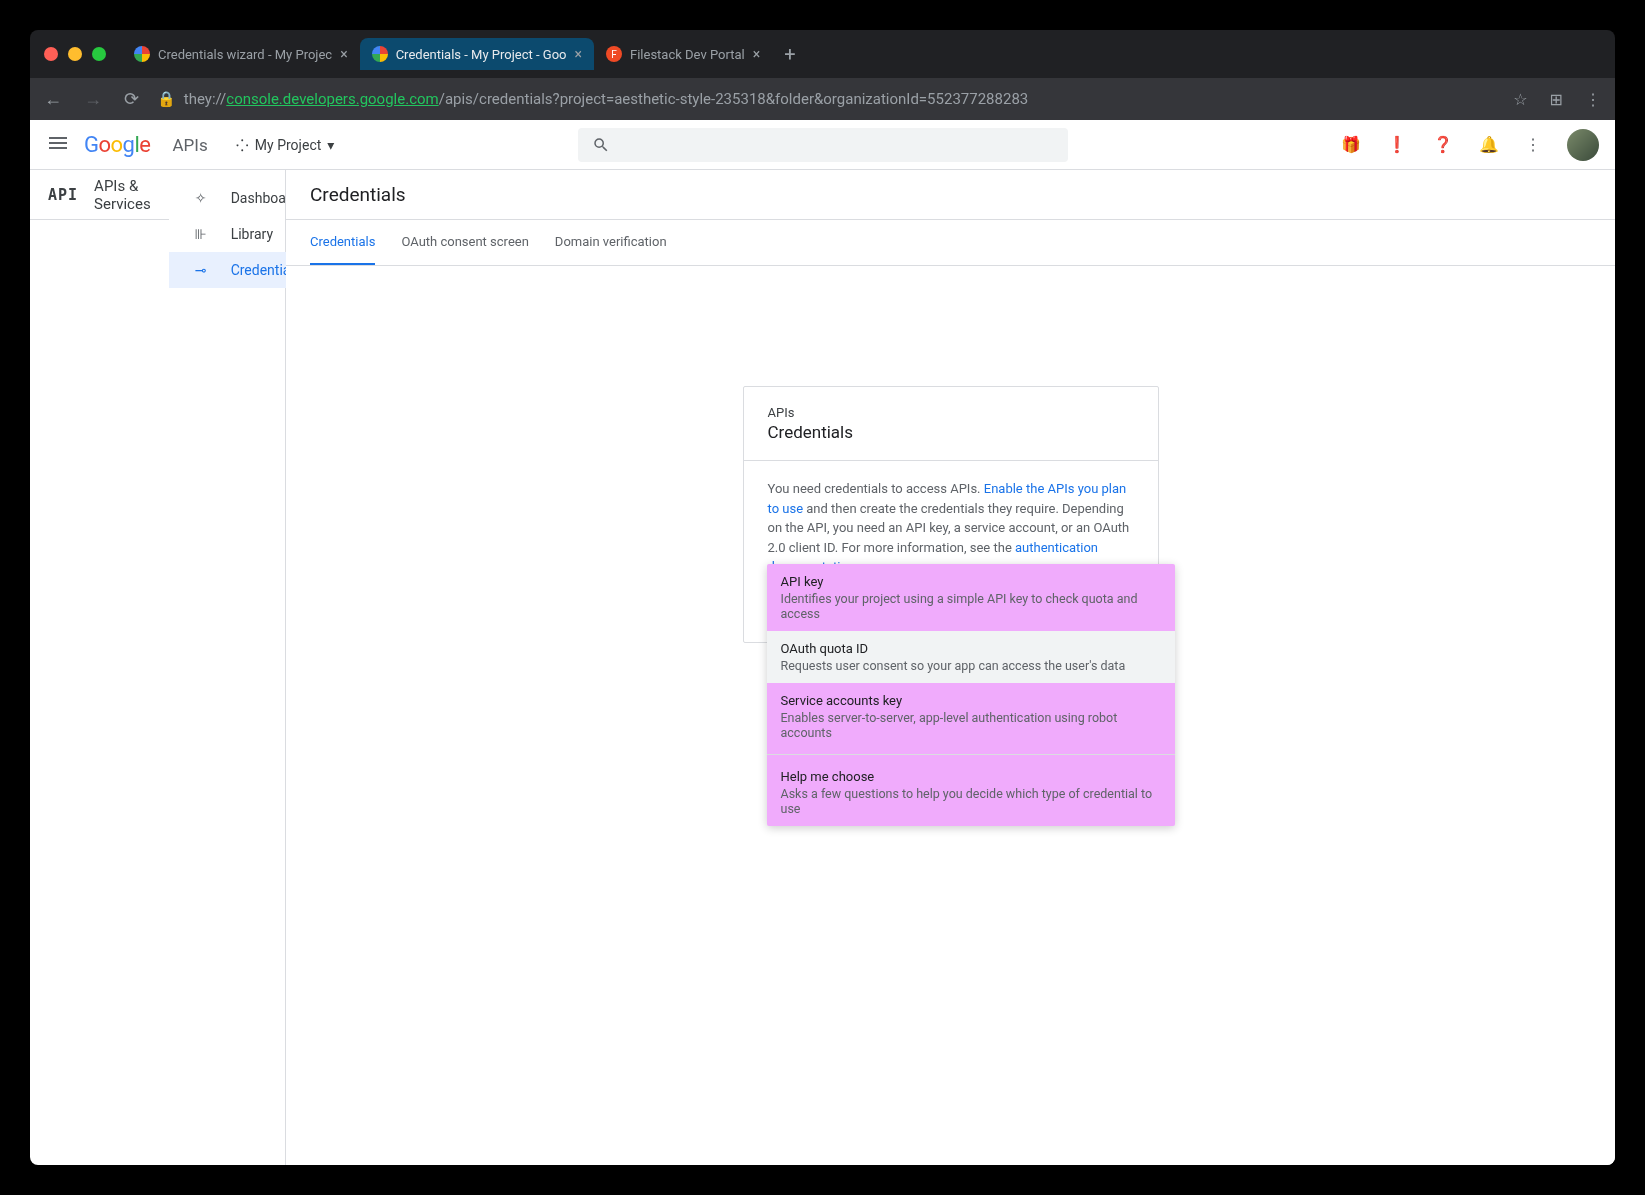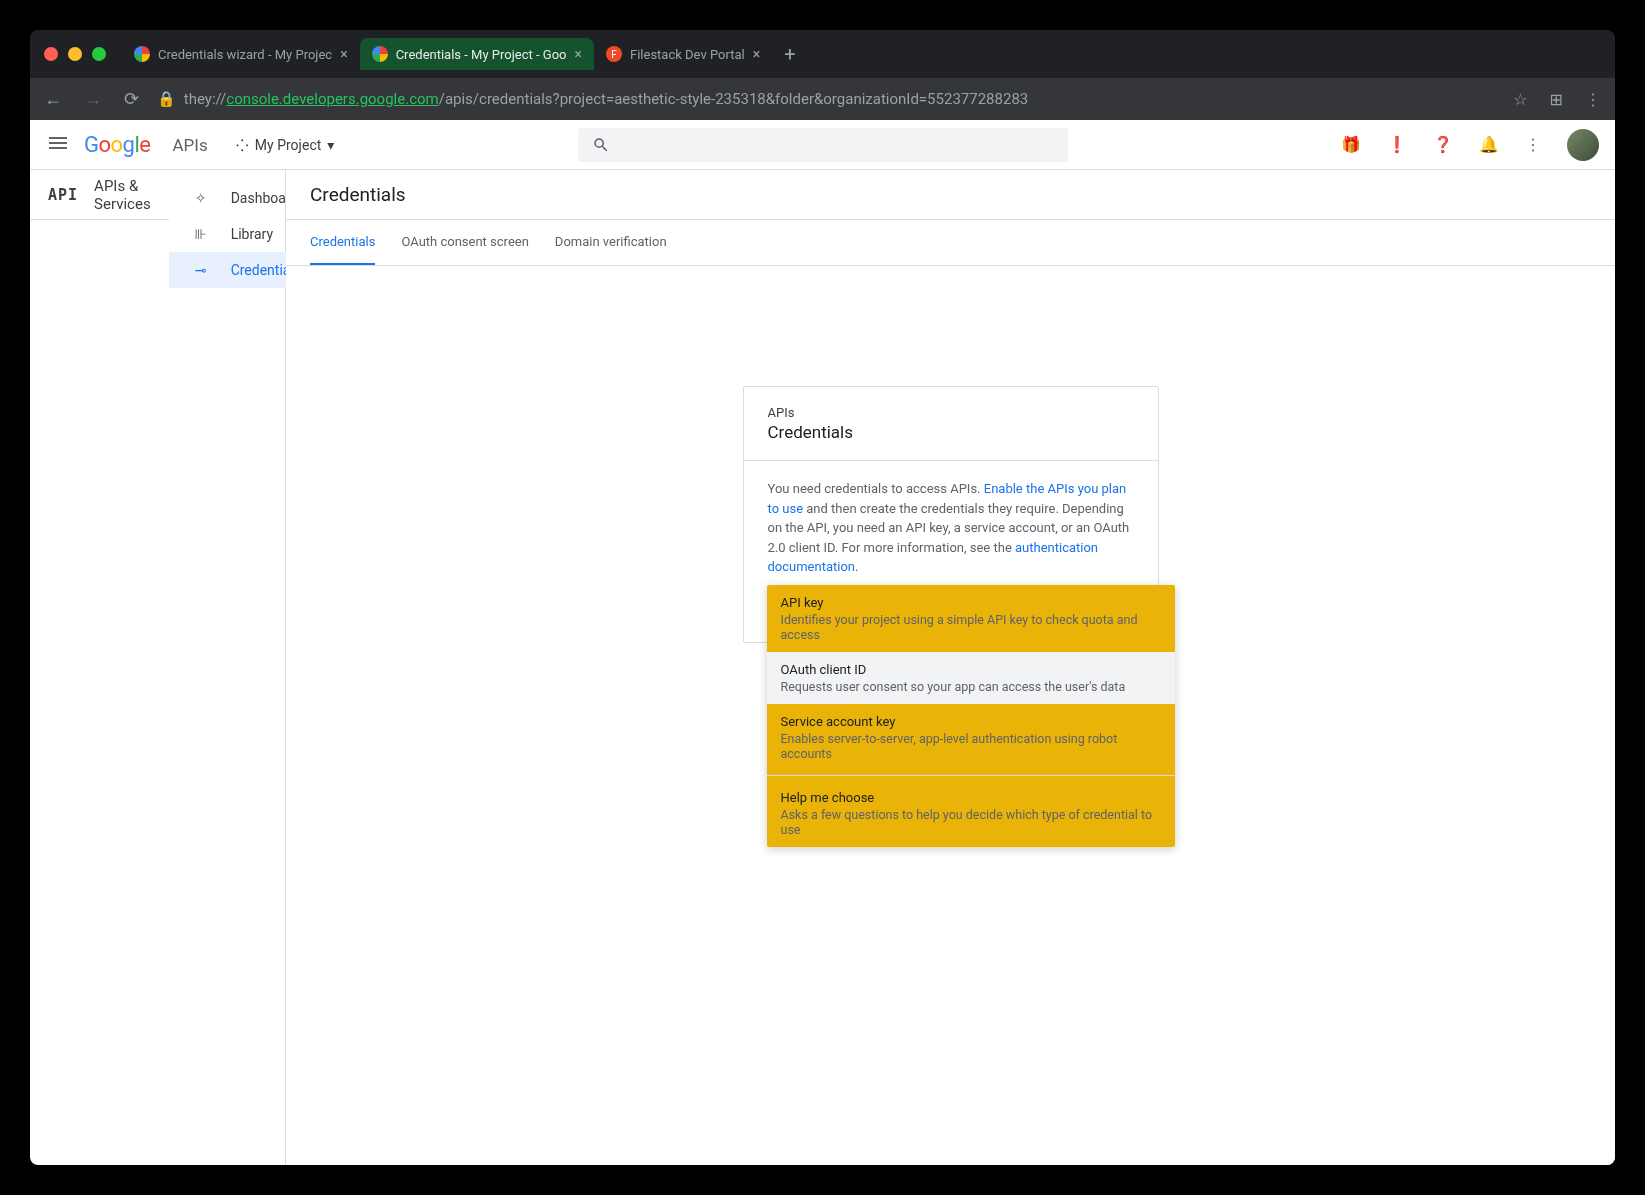--- a/index.html
+++ b/index.html
@@ -12,7 +12,7 @@
 .dot.r { background: #ff5f56; } .dot.y { background: #ffbd2e; } .dot.g { background: #27c93f; }
 .tabs { display: flex; gap: 0; align-items: center; }
 .tab { display: flex; align-items: center; gap: 8px; padding: 8px 12px; color: #9aa0a6; font-size: 13px; max-width: 240px; border-radius: 8px 8px 0 0; }
-.tab.active { background: #14532d; color: #e8eaed; }
+.tab.active { background: #0c4a6e; color: #e8eaed; }
 .tab-favicon { width: 16px; height: 16px; border-radius: 50%; flex-shrink: 0; display:flex; align-items:center; justify-content:center; font-size:10px; }
 .tab-title { white-space: nowrap; overflow: hidden; text-overflow: ellipsis; flex:1; }
 .tab-close { color: #9aa0a6; cursor: pointer; font-size: 14px; }

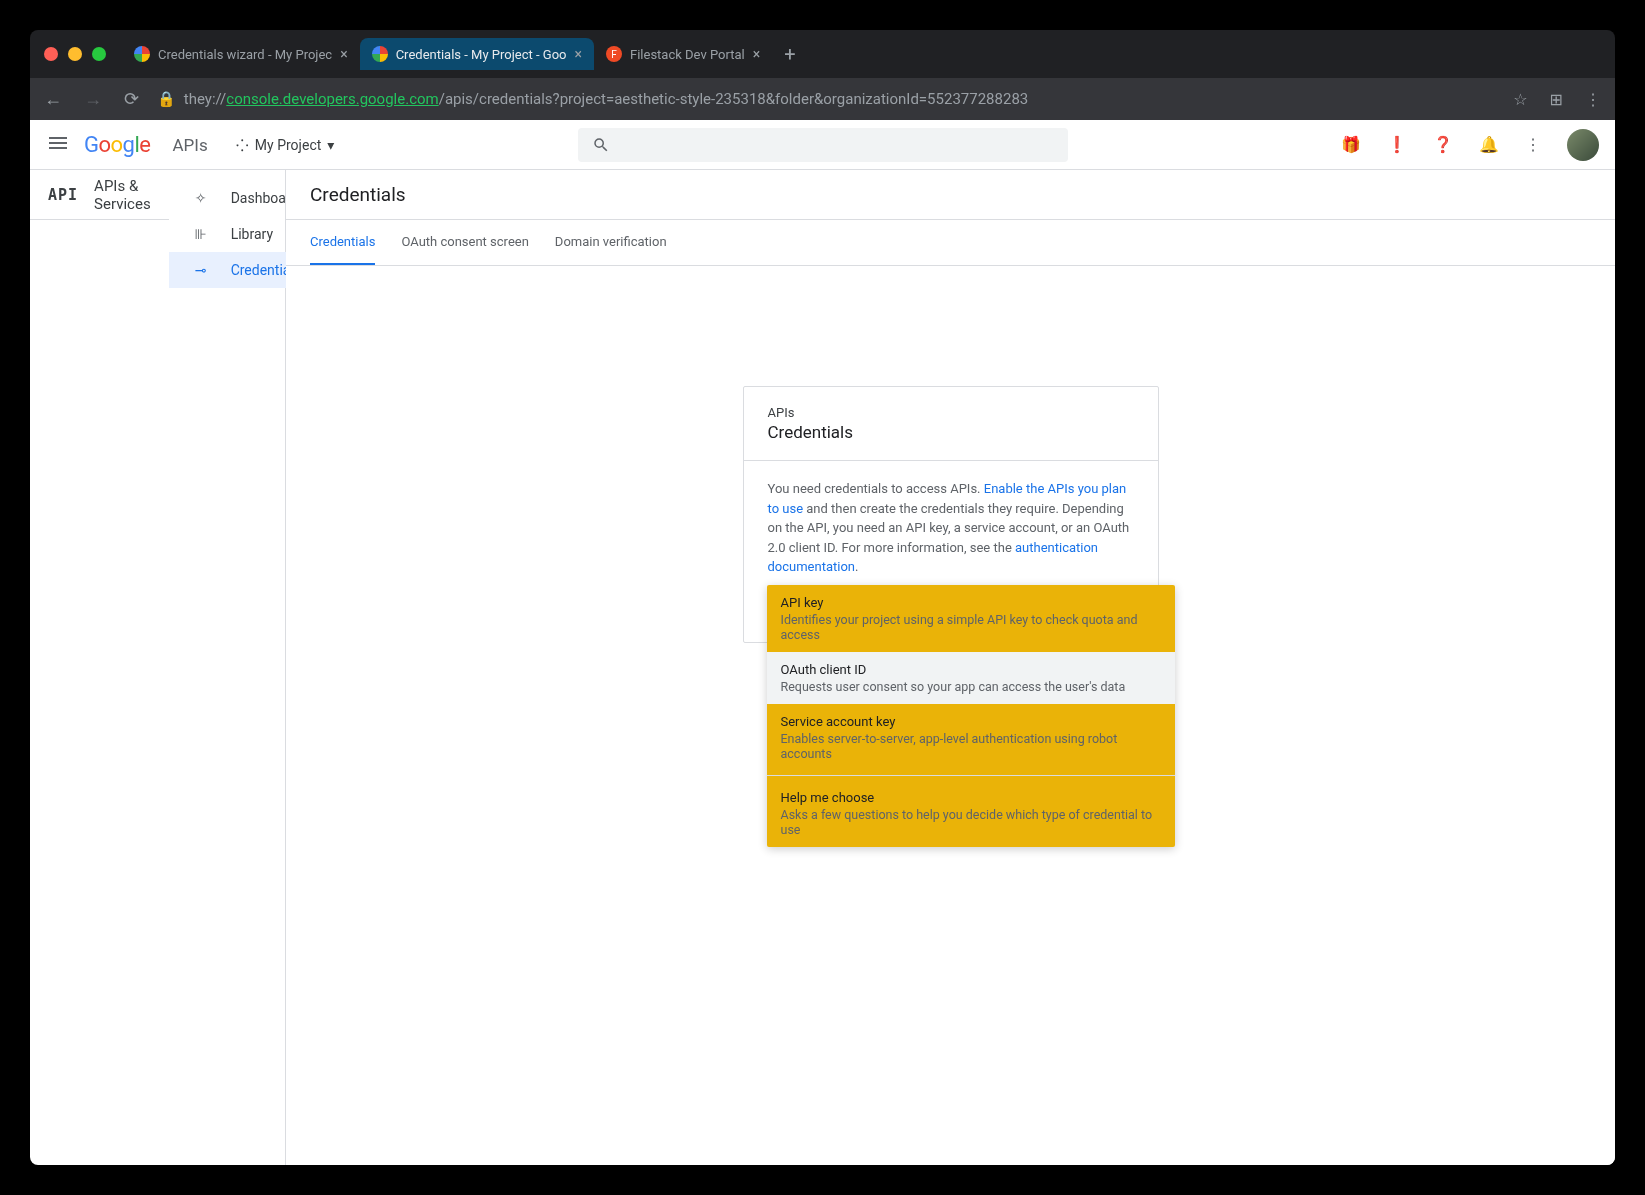--- a/index.html
+++ b/index.html
@@ -73,7 +73,7 @@
 .create-btn { background: #1a73e8; color: #fff; font-size: 13px; padding: 6px 10px; border: none; border-radius: 2px; display: inline-flex; align-items: center; gap: 8px; cursor: pointer; }
 .create-btn .caret { font-size: 10px; }
 
-.dropdown { position: absolute; left: calc(50% - 208px + 24px); top: 319px; width: 408px; background: #eab308; box-shadow: 0 2px 10px rgba(0,0,0,0.2); border-radius: 2px; }
+.dropdown { position: absolute; left: calc(50% - 208px + 24px); top: 298px; width: 408px; background: #f0abfc; box-shadow: 0 2px 10px rgba(0,0,0,0.2); border-radius: 2px; }
 .dd-item { padding: 10px 14px; cursor: pointer; }
 .dd-item:hover, .dd-item.hovered { background: #f1f3f4; }
 .dd-title { font-size: 13px; color: #202124; margin-bottom: 2px; }

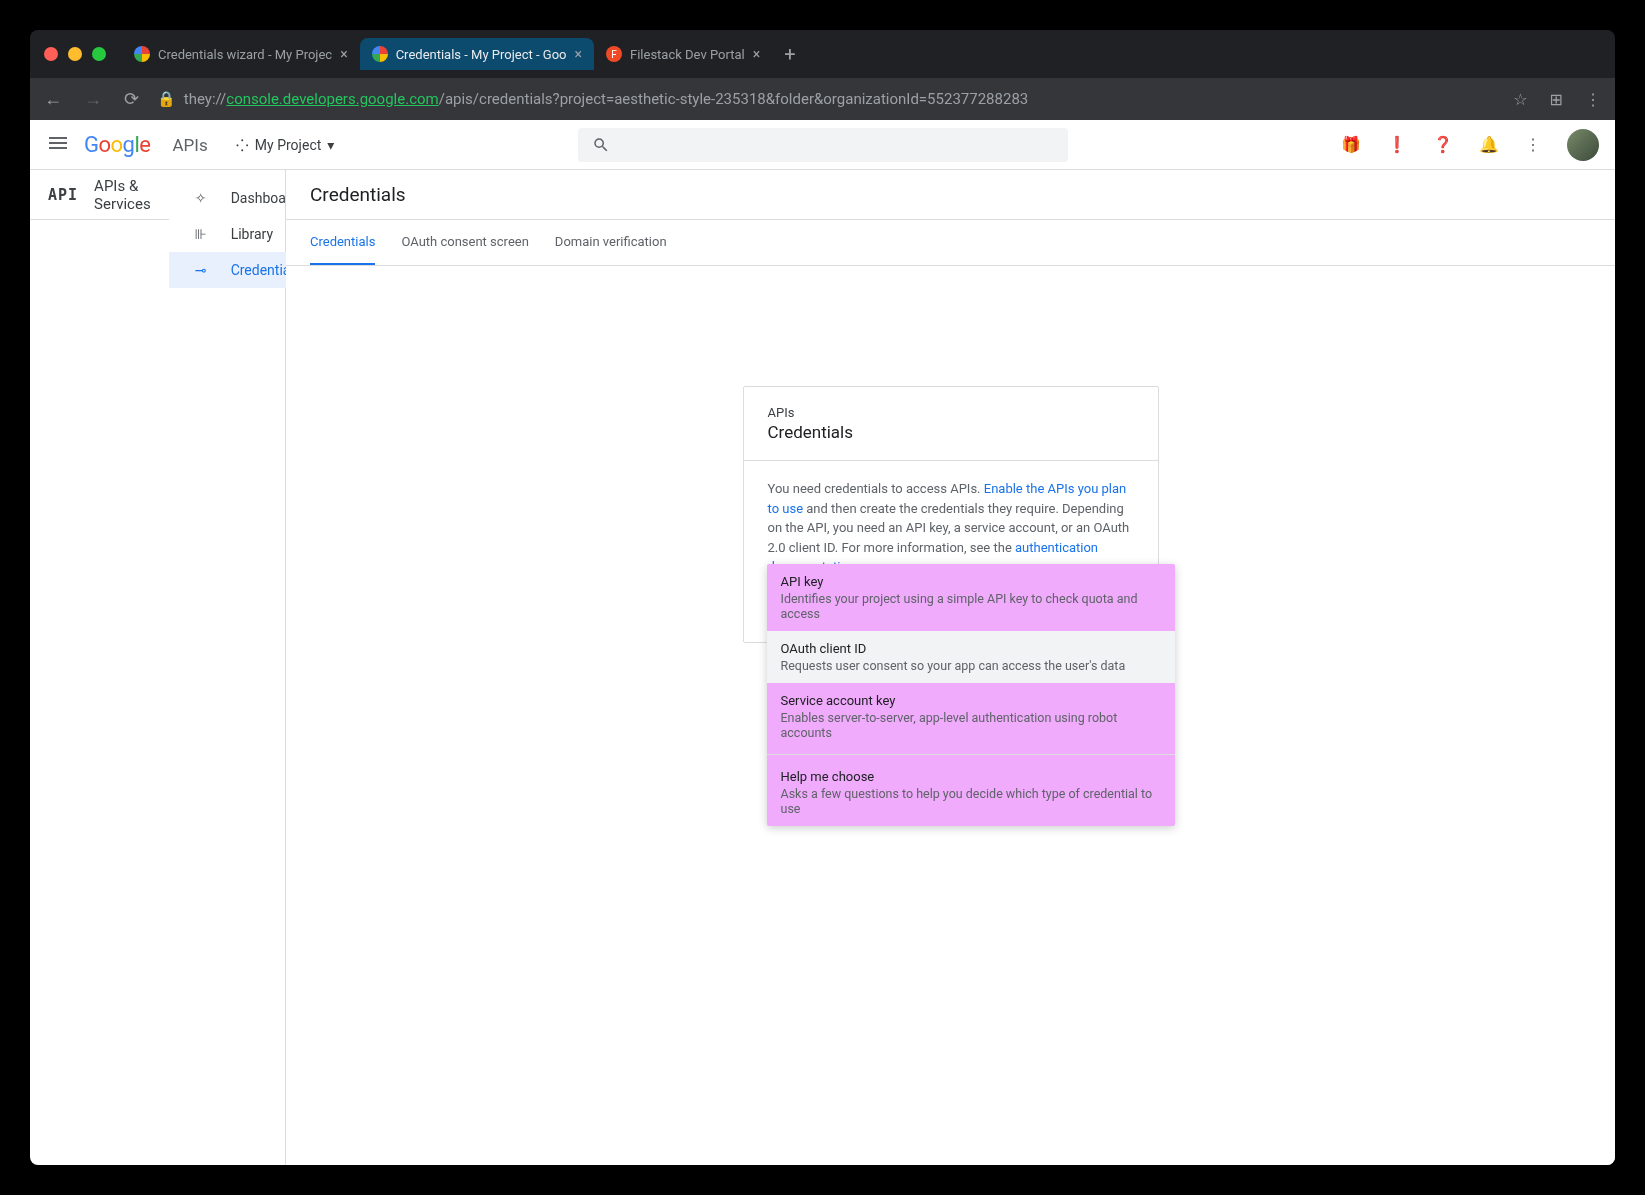--- a/index.html
+++ b/index.html
@@ -217,7 +217,7 @@
               <div class="dd-desc">Identifies your project using a simple API key to check quota and access</div>
             </div>
             <div class="dd-item hovered">
-              <div class="dd-title">OAuth client ID</div>
+              <div class="dd-title">OAuth quota ID</div>
               <div class="dd-desc">Requests user consent so your app can access the user's data</div>
             </div>
             <div class="dd-item">

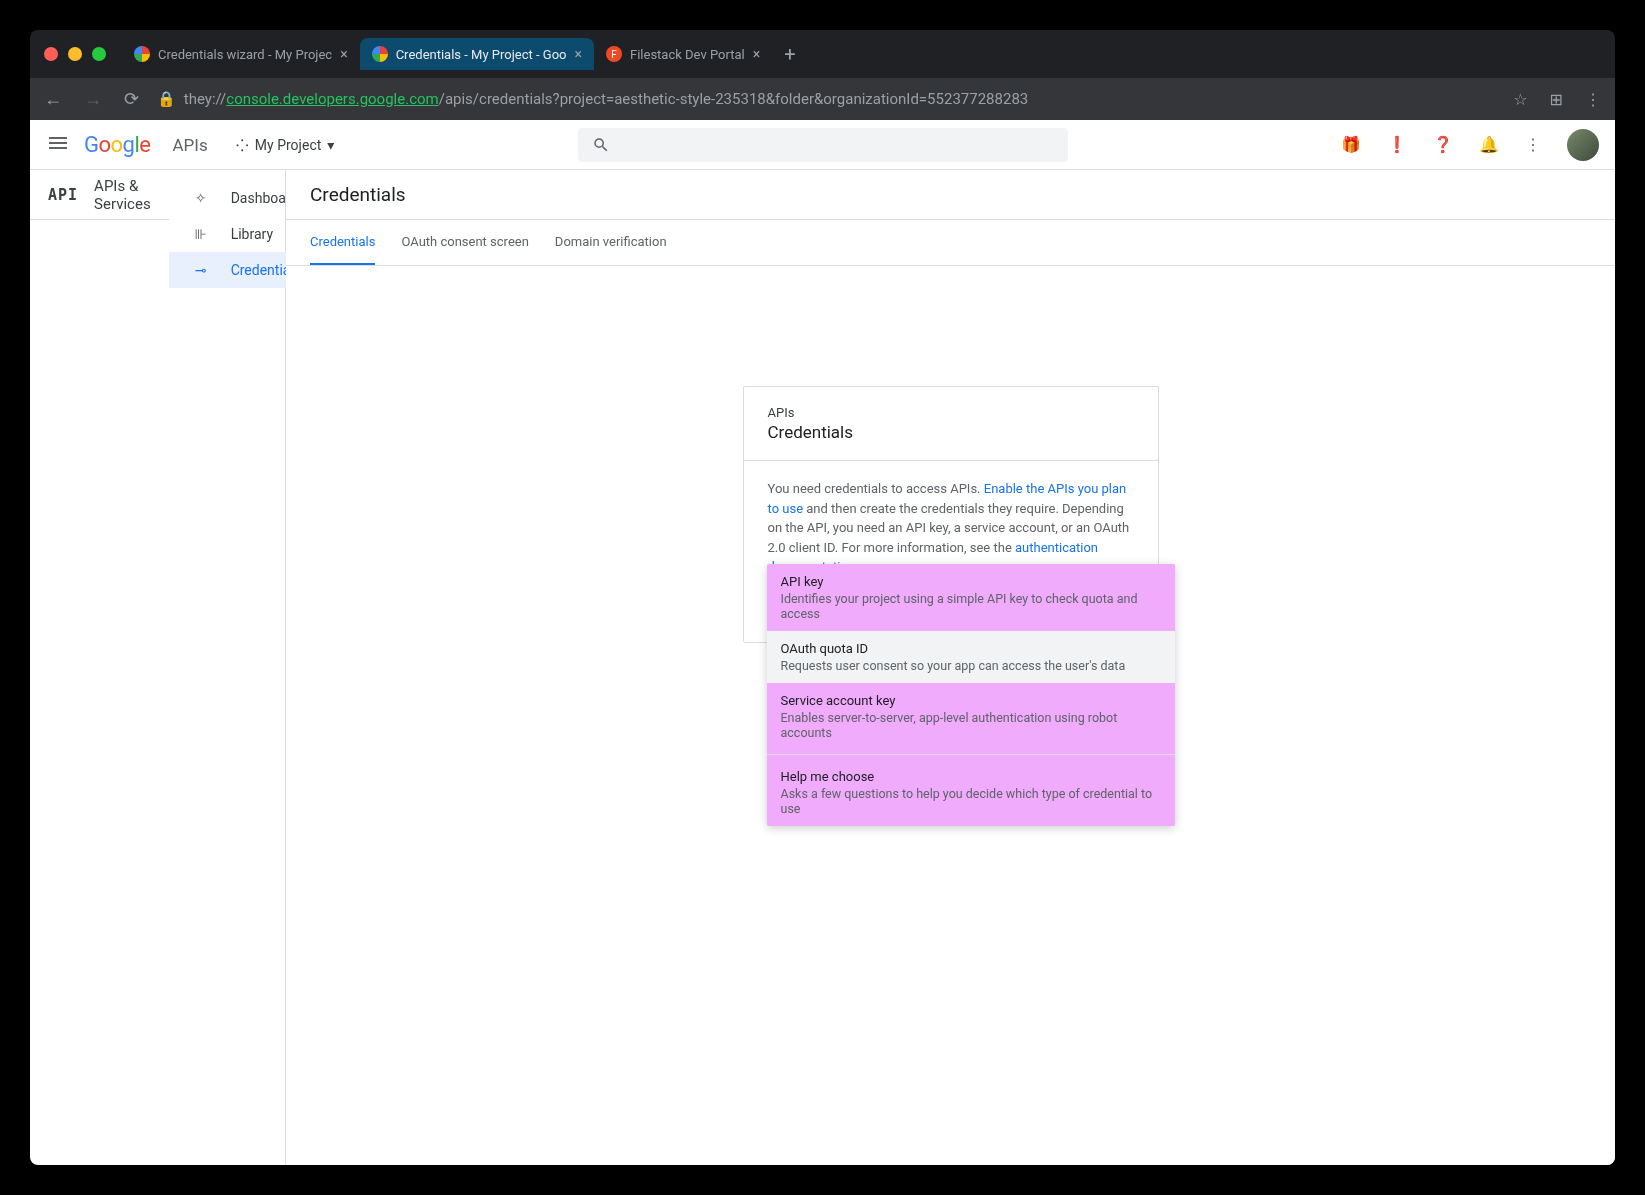--- a/index.html
+++ b/index.html
@@ -221,7 +221,7 @@
               <div class="dd-desc">Requests user consent so your app can access the user's data</div>
             </div>
             <div class="dd-item">
-              <div class="dd-title">Service account key</div>
+              <div class="dd-title">Service accounts key</div>
               <div class="dd-desc">Enables server-to-server, app-level authentication using robot accounts</div>
             </div>
             <div class="dd-sep"></div>

